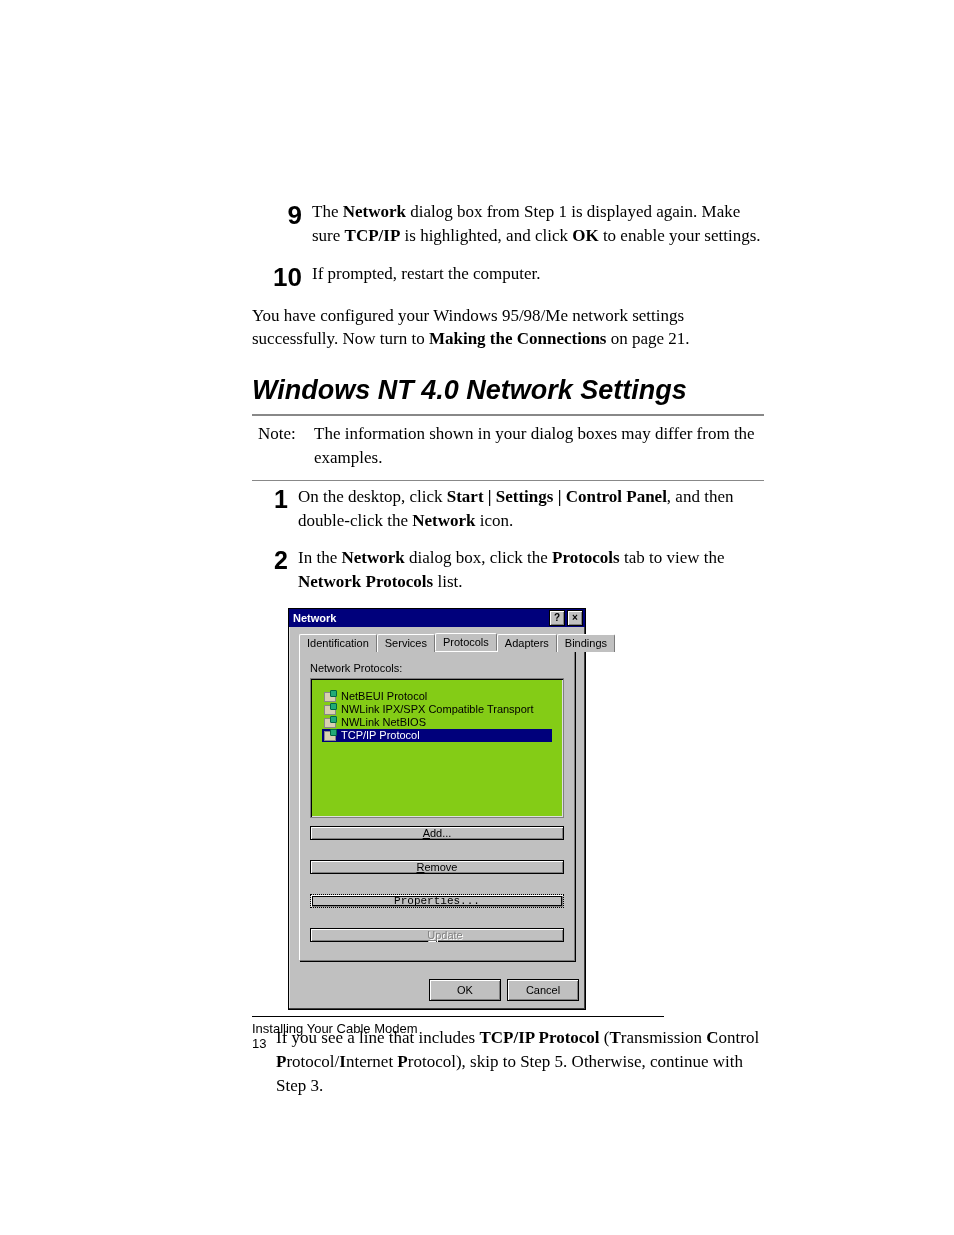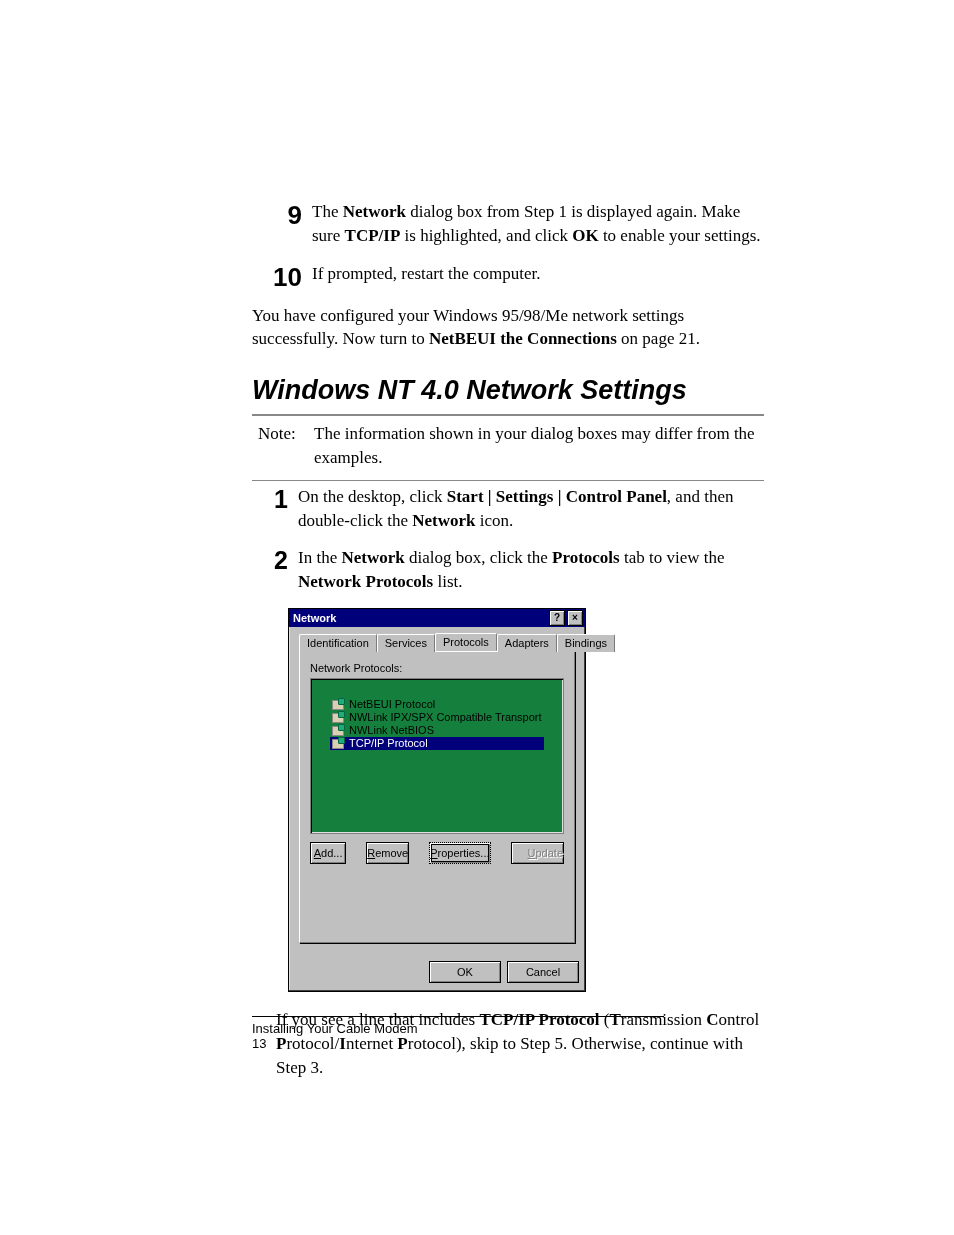--- a/index.html
+++ b/index.html
@@ -214,7 +214,7 @@
       </div>
     </div>
 
-  <p class="para">You have configured your Windows 95/98/Me network settings successfully. Now turn to <b>NetBEUI the Connections</b> on page 21.</p>
+  <p class="para">You have configured your Windows 95/98/Me network settings successfully. Now turn to <b>Making the Connections</b> on page 21.</p>
 
   <h2 class="section">Windows NT 4.0 Network Settings</h2>
 

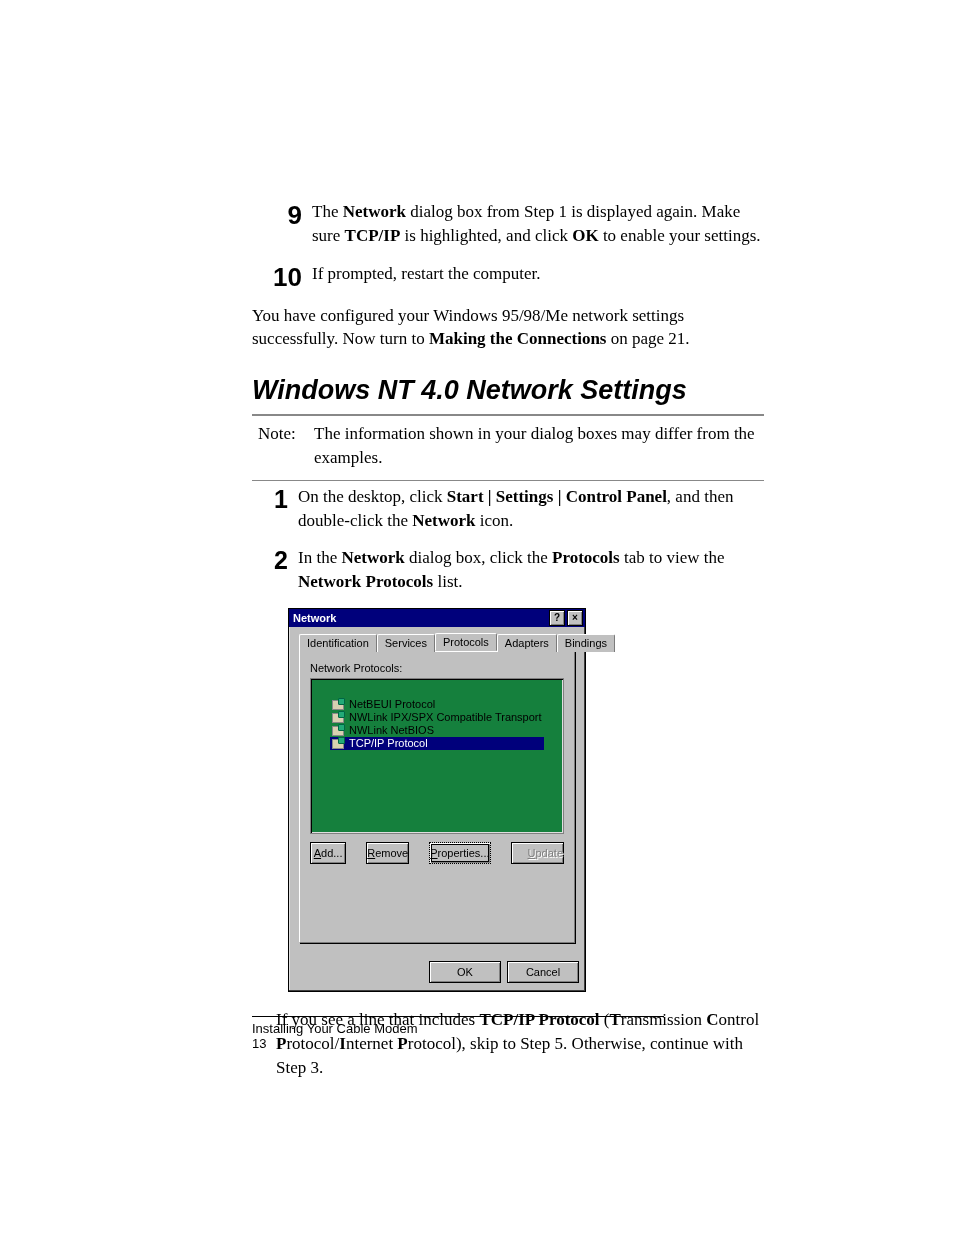--- a/index.html
+++ b/index.html
@@ -128,11 +128,11 @@
   }
   .label-small { font-size: 11px; margin-bottom: 4px; }
   .listbox {
-    background: #15803d;
+    background: #84cc16;
     border: 1px solid #808080;
     box-shadow: inset 1px 1px 0 #000, inset -1px -1px 0 #dfdfdf;
     height: 116px;
-    padding: 19px;
+    padding: 11px;
     margin-bottom: 8px;
   }
   .list-item {

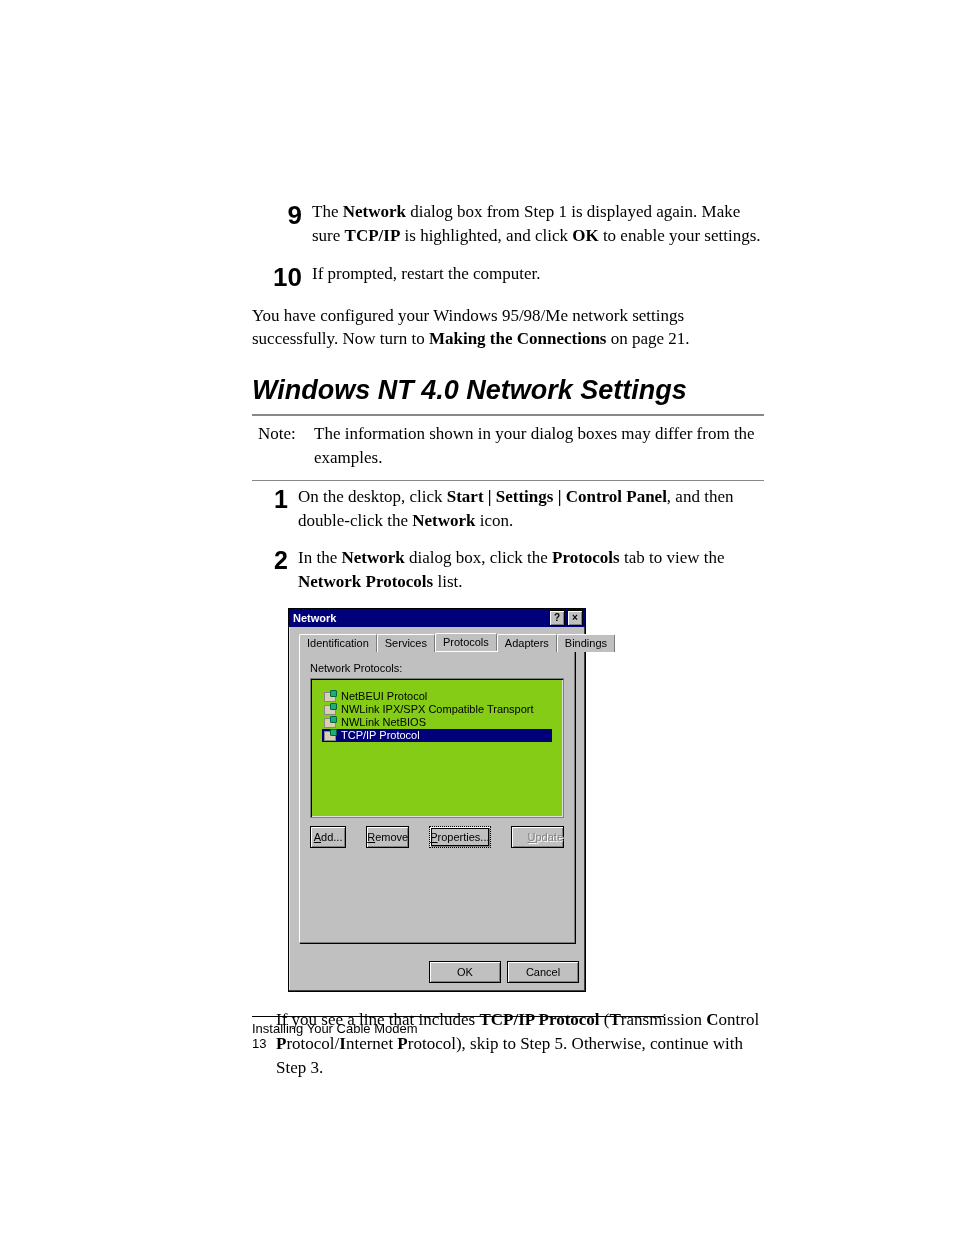--- a/index.html
+++ b/index.html
@@ -153,7 +153,7 @@
     content:""; position:absolute; left:6px;top:0;width:5px;height:5px;
     background:#2a7; border:1px solid #064; border-radius:1px;
   }
-  .btn-row { display: flex; gap: 20px; margin-bottom: 8px; }
+  .btn-row { display: flex; gap: 20px; margin-bottom: 8px; flex-direction: column; }
   .btn95 {
     flex:1;
     height: 20px;

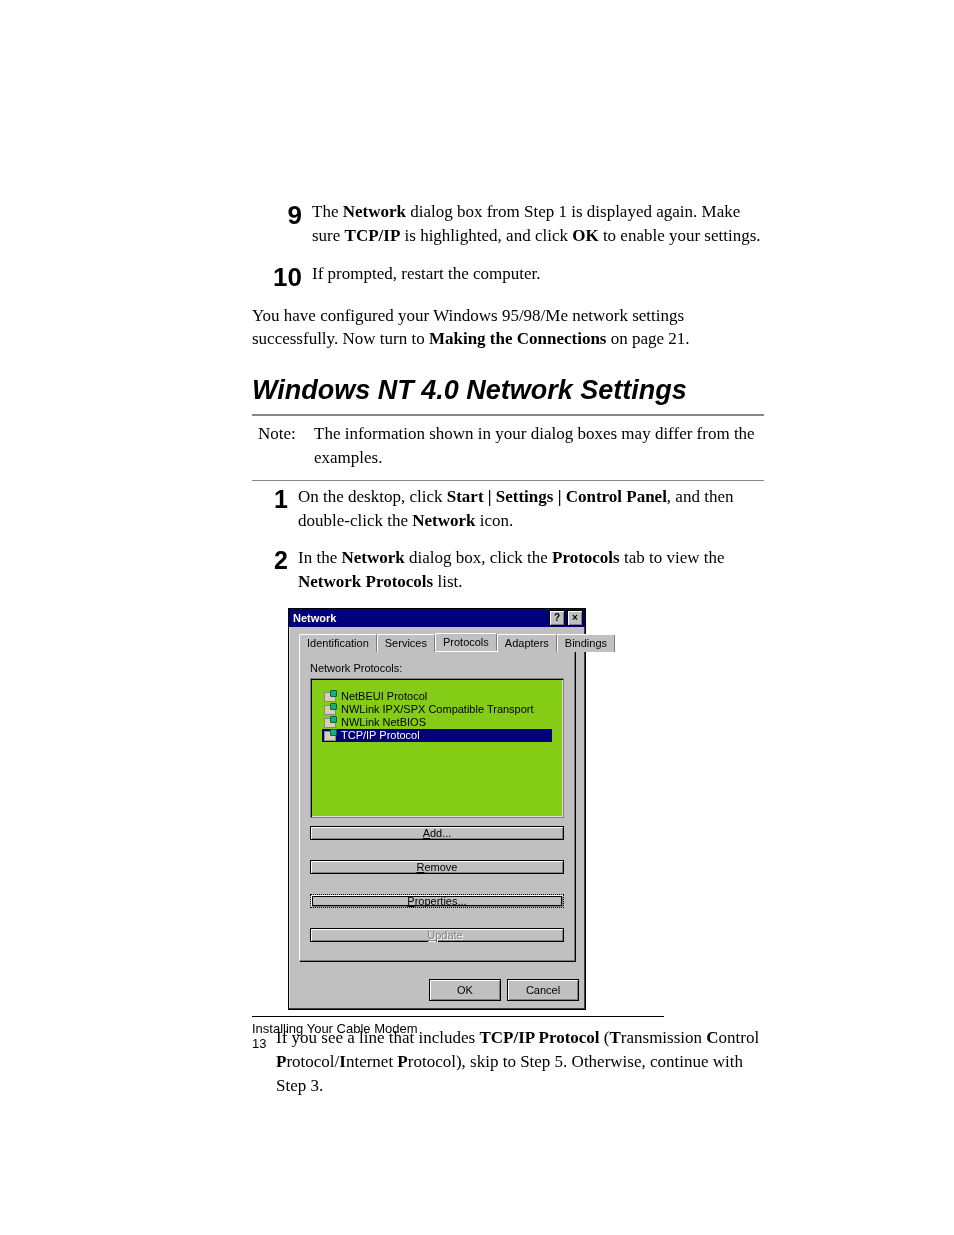--- a/index.html
+++ b/index.html
@@ -164,7 +164,7 @@
     display:flex;align-items:center;justify-content:center;
   }
   .btn95.disabled { color: #808080; text-shadow: 1px 1px 0 #fff; padding-left: 16px; }
-  .btn95.focused { border: 1px dotted #000; outline:1px solid #000; outline-offset:-3px;}
+  .btn95.focused { border: 1px dotted #000; outline:1px solid #000; outline-offset:-3px;font-family:Liberation Mono, monospace;}
   .btn-u { text-decoration: underline; }
   .groupbox {
     border: 1px solid #808080;

